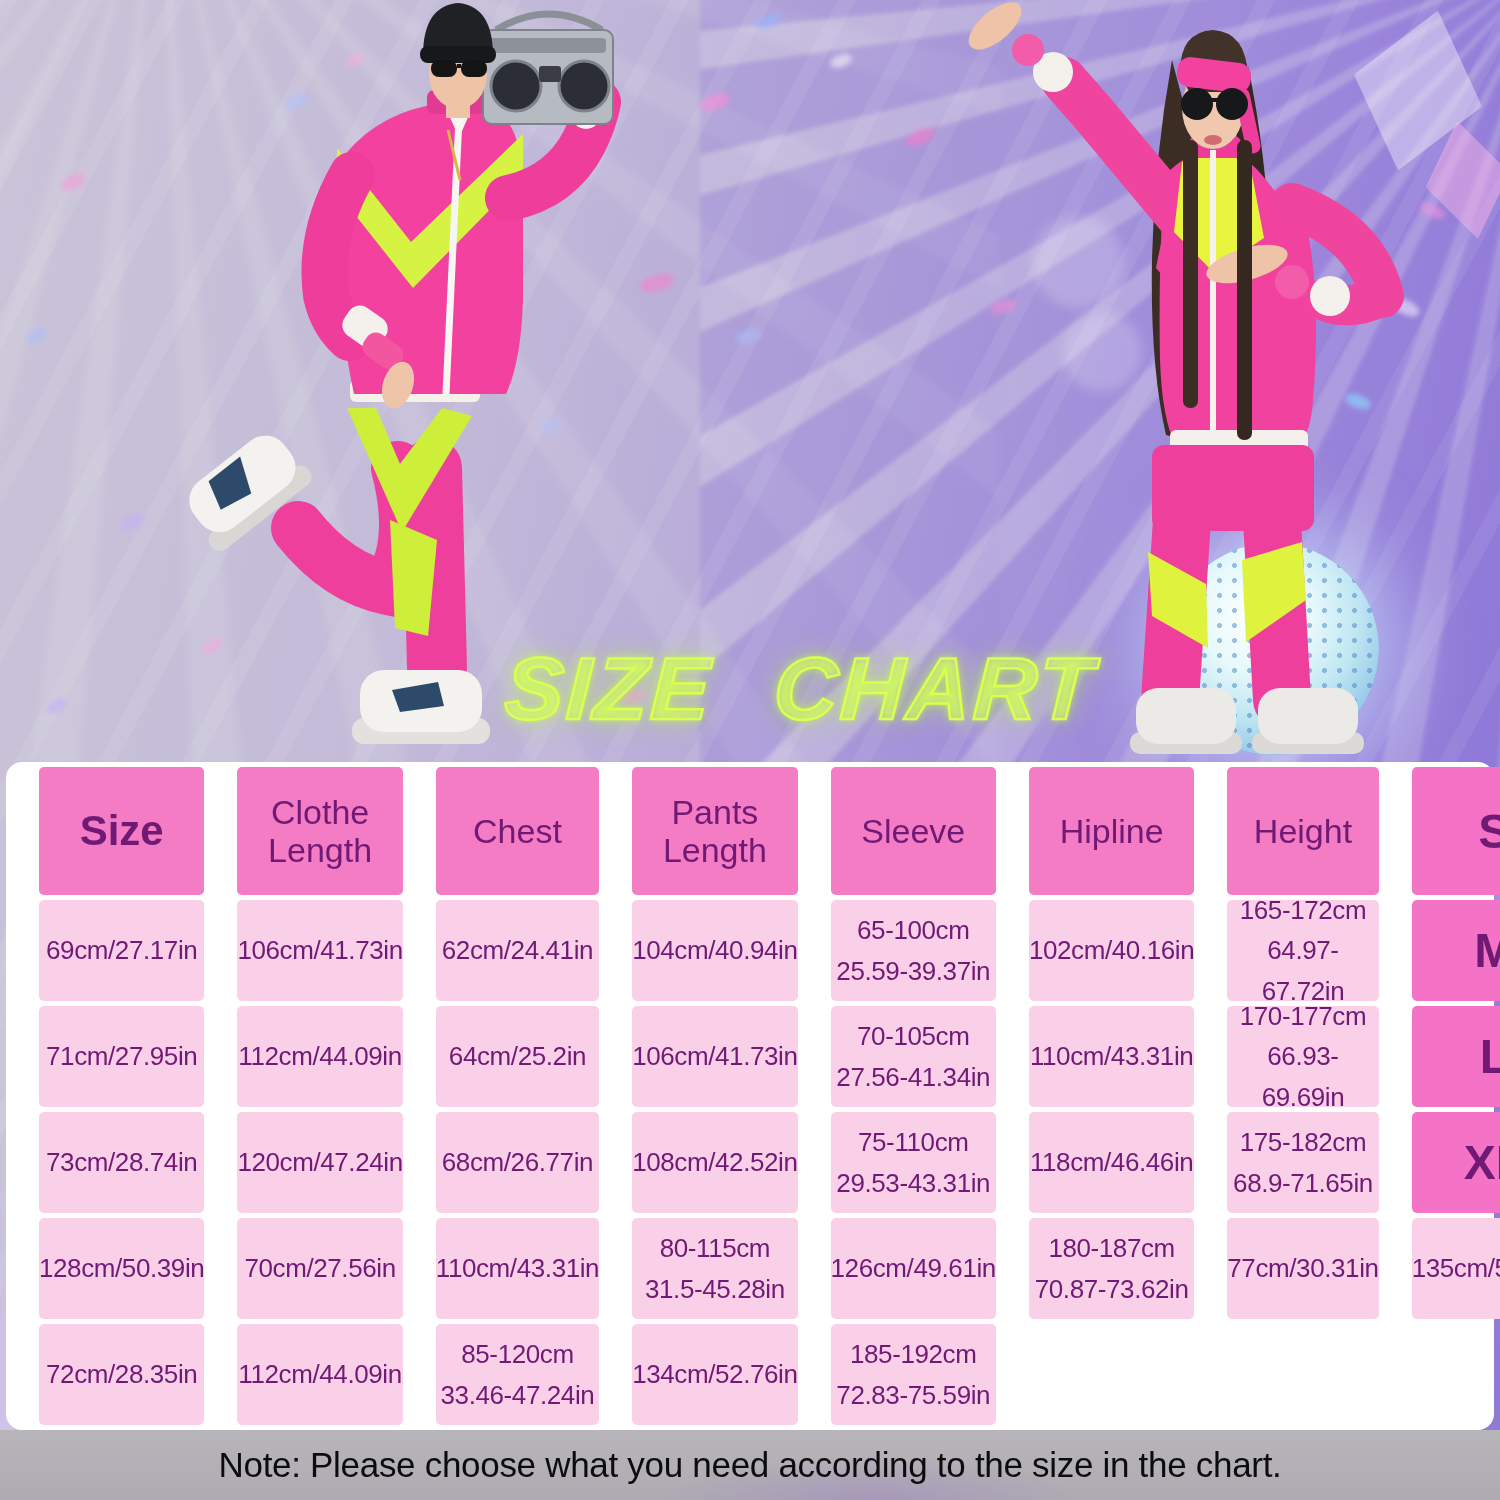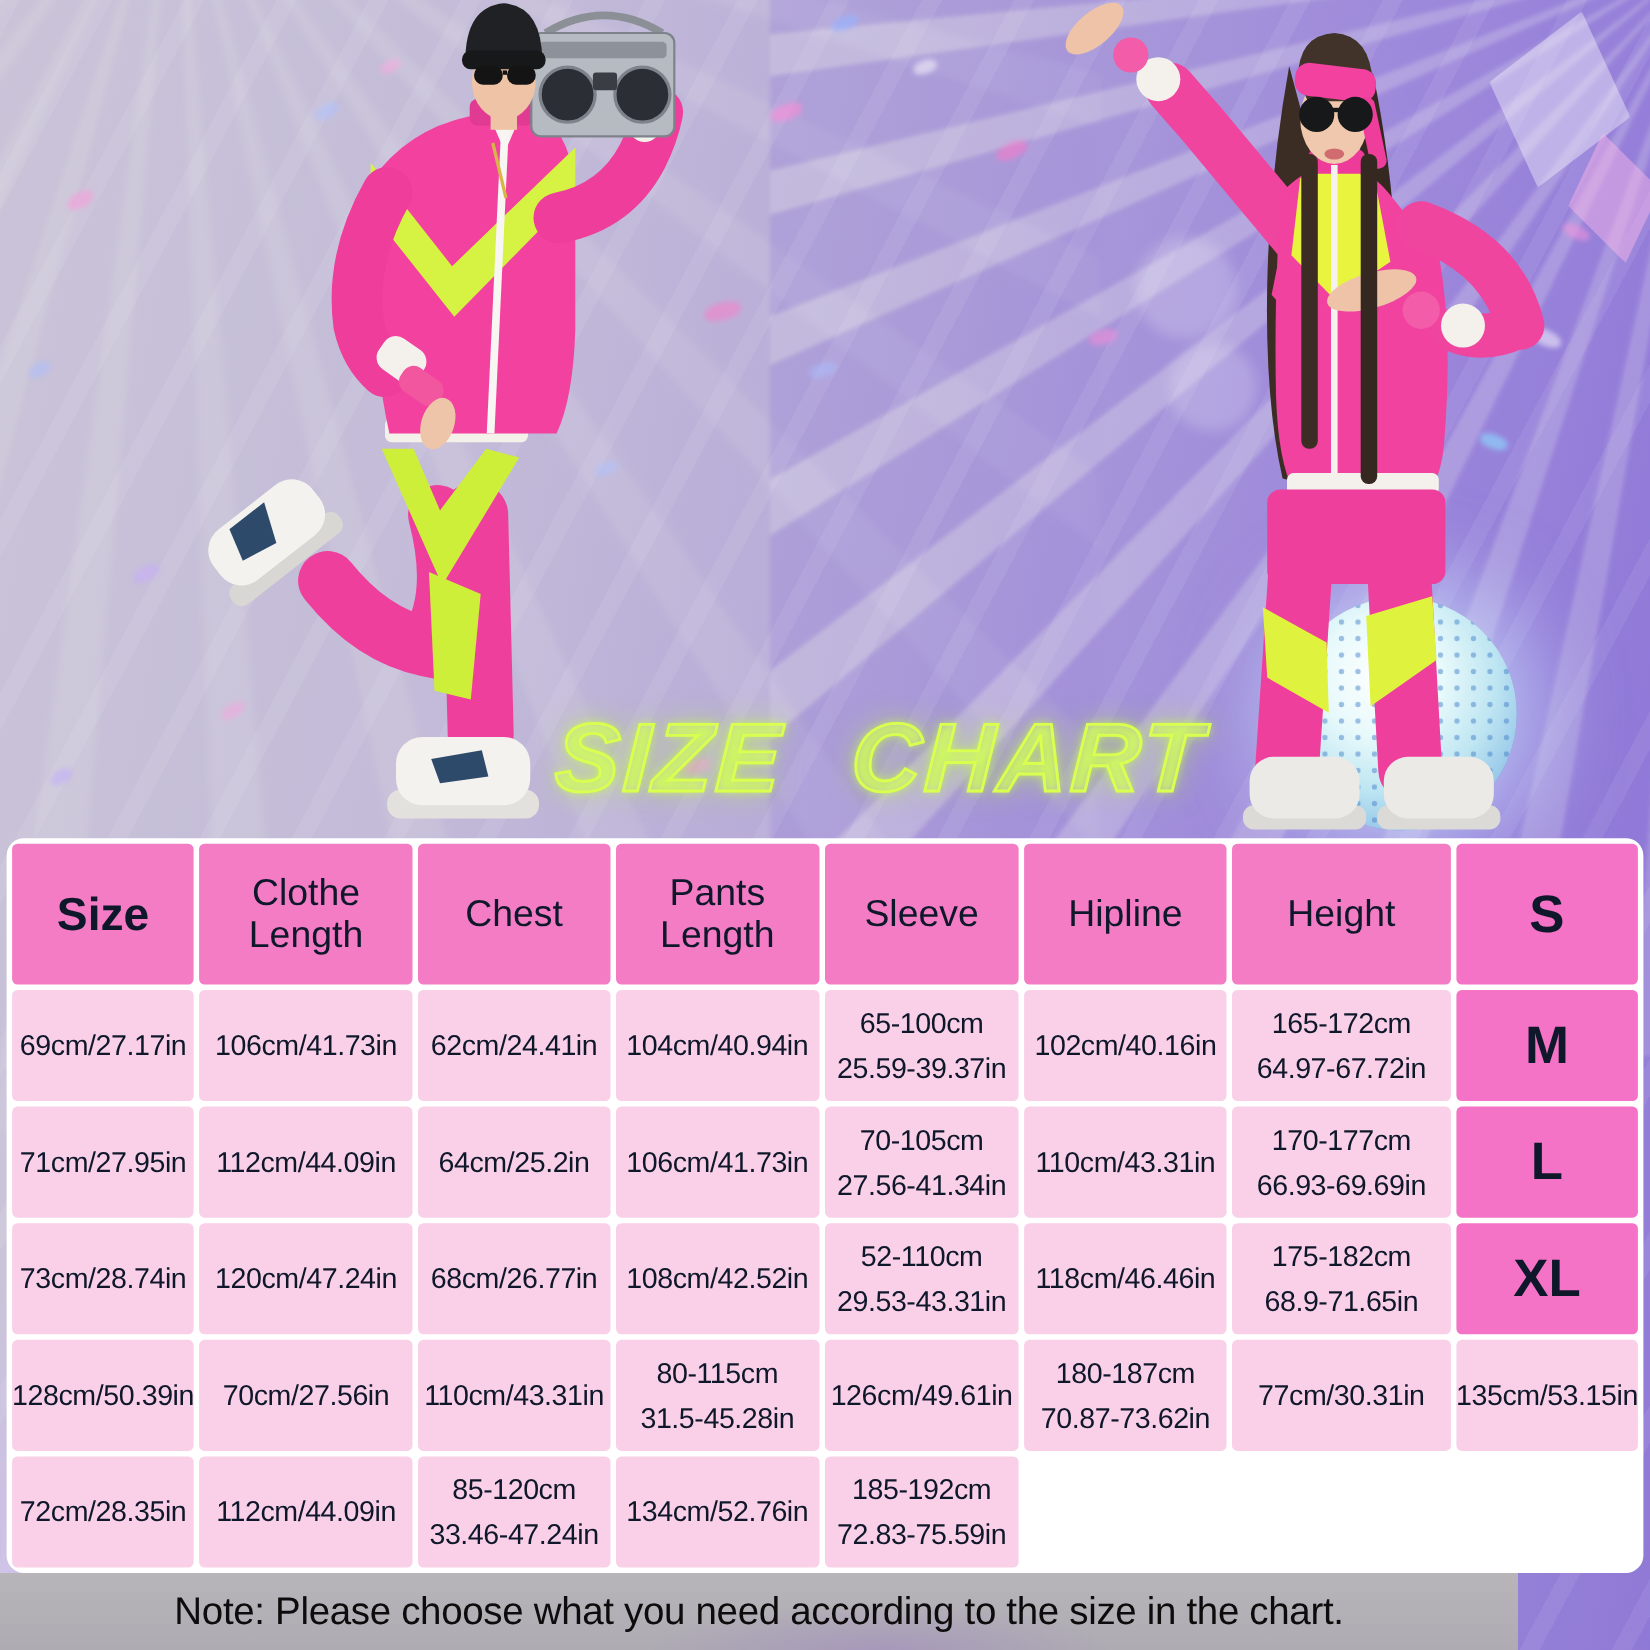--- a/index.html
+++ b/index.html
@@ -51,7 +51,7 @@
     grid-template-columns:116fr 202fr 182fr 193fr 184fr 192fr 207fr 171fr;
     grid-template-rows:128px repeat(5,101px);}
   .cell{display:flex;flex-direction:column;align-items:center;justify-content:center;
-    text-align:center;border-radius:5px;color:#0f172a;}
+    text-align:center;border-radius:5px;color:#701a75;margin-left:28px;}
   .head{background:#f37cc4;font-size:34px;line-height:1.12;padding:0 6px;}
   .head.size-head{font-size:42px;font-weight:bold;}
   .size-col{background:#f573c6;font-size:48px;font-weight:bold;}

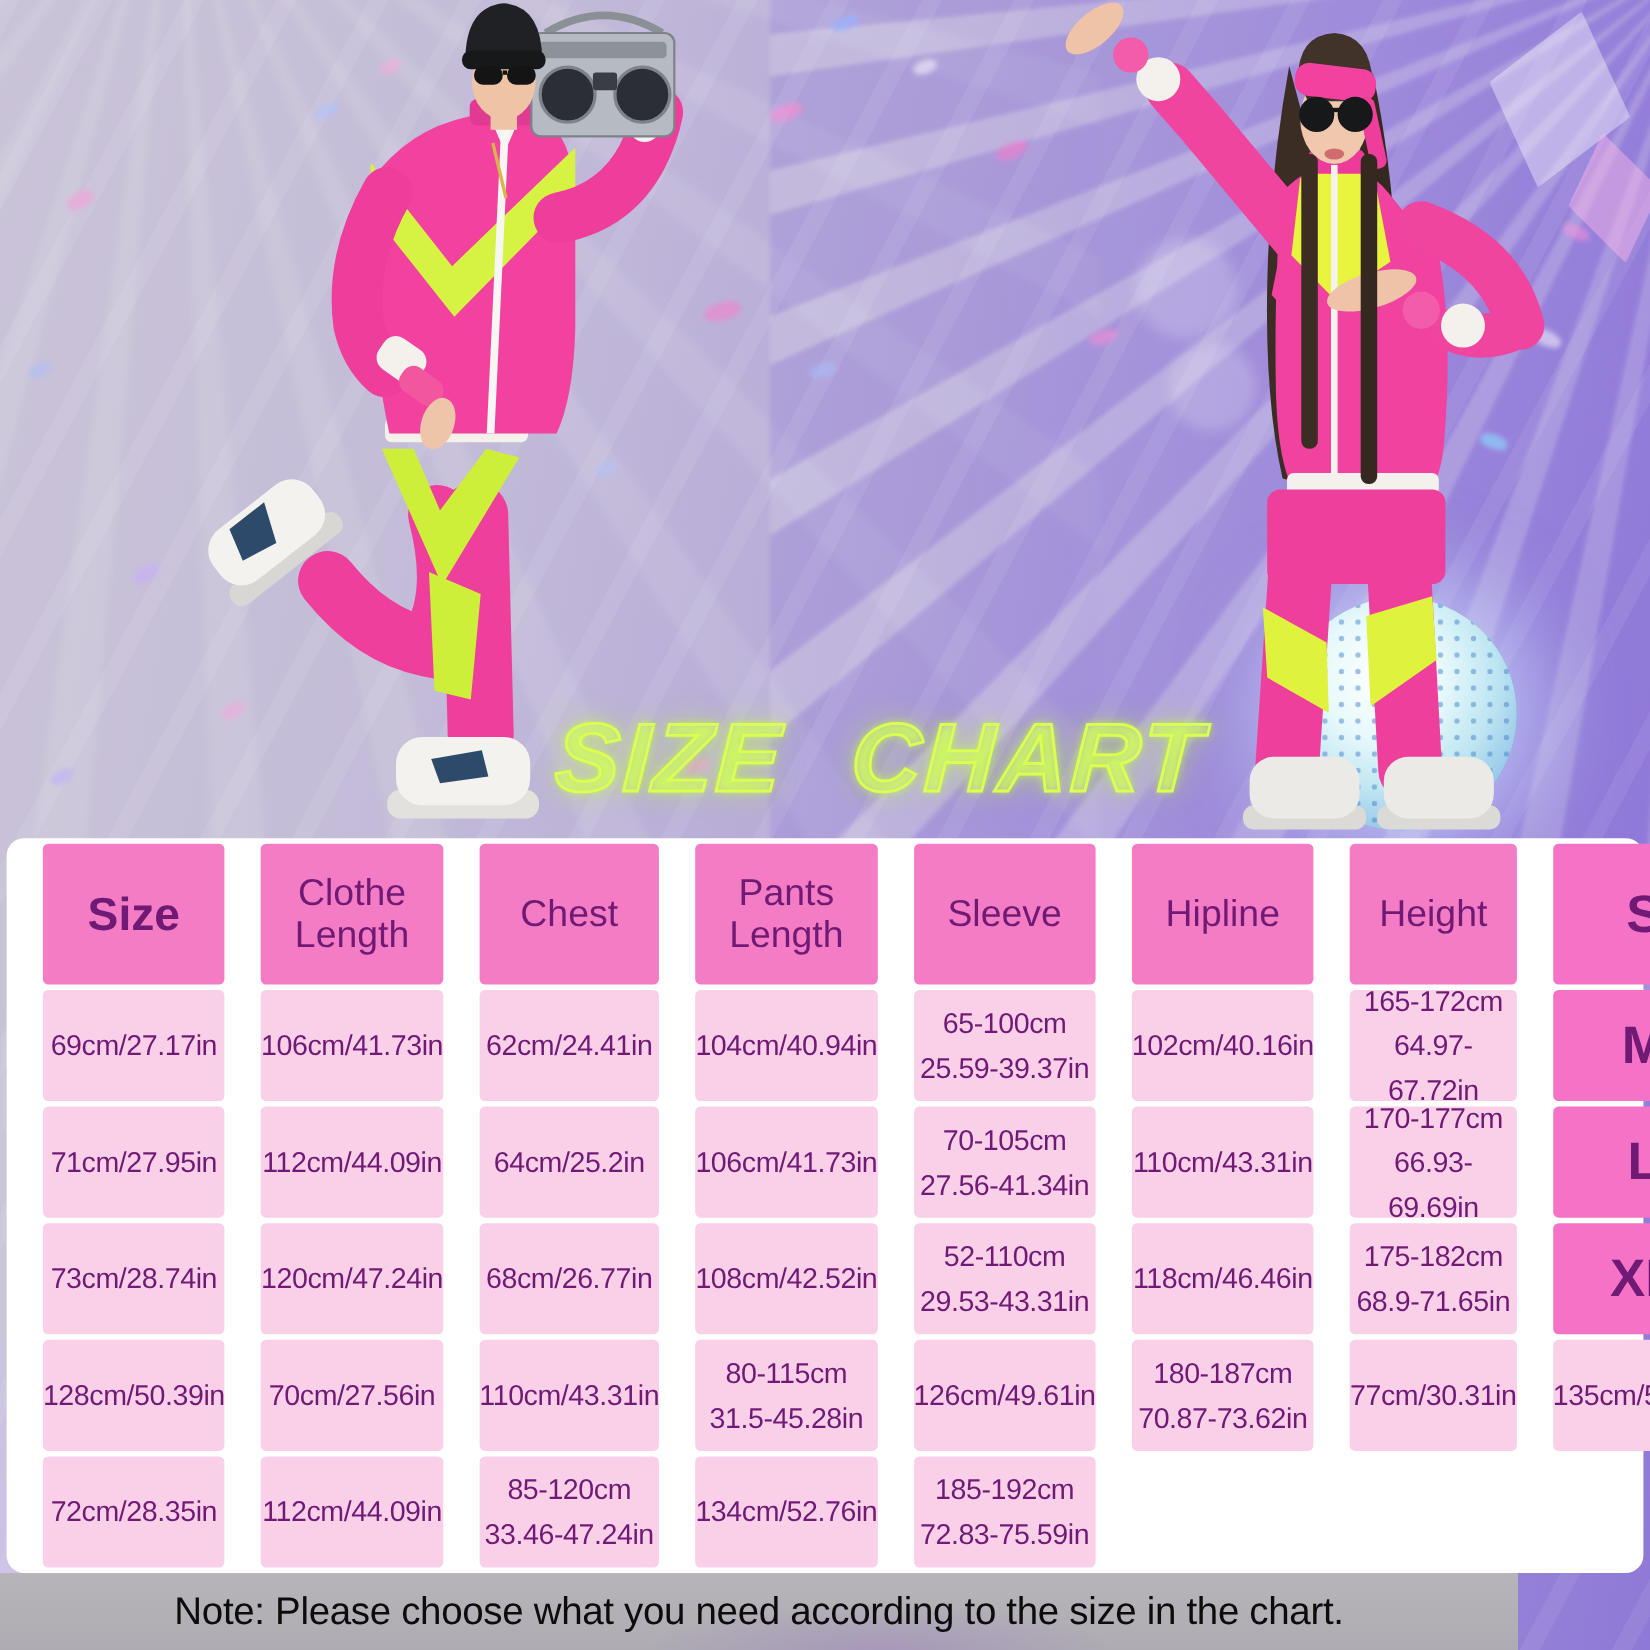--- a/index.html
+++ b/index.html
@@ -285,7 +285,7 @@
         <div class="line">108cm/42.52in</div>
       </div>
       <div class="cell data-col">
-        <div class="line">52-110cm</div>
+        <div class="line">75-110cm</div>
         <div class="line">29.53-43.31in</div>
       </div>
       <div class="cell data-col">

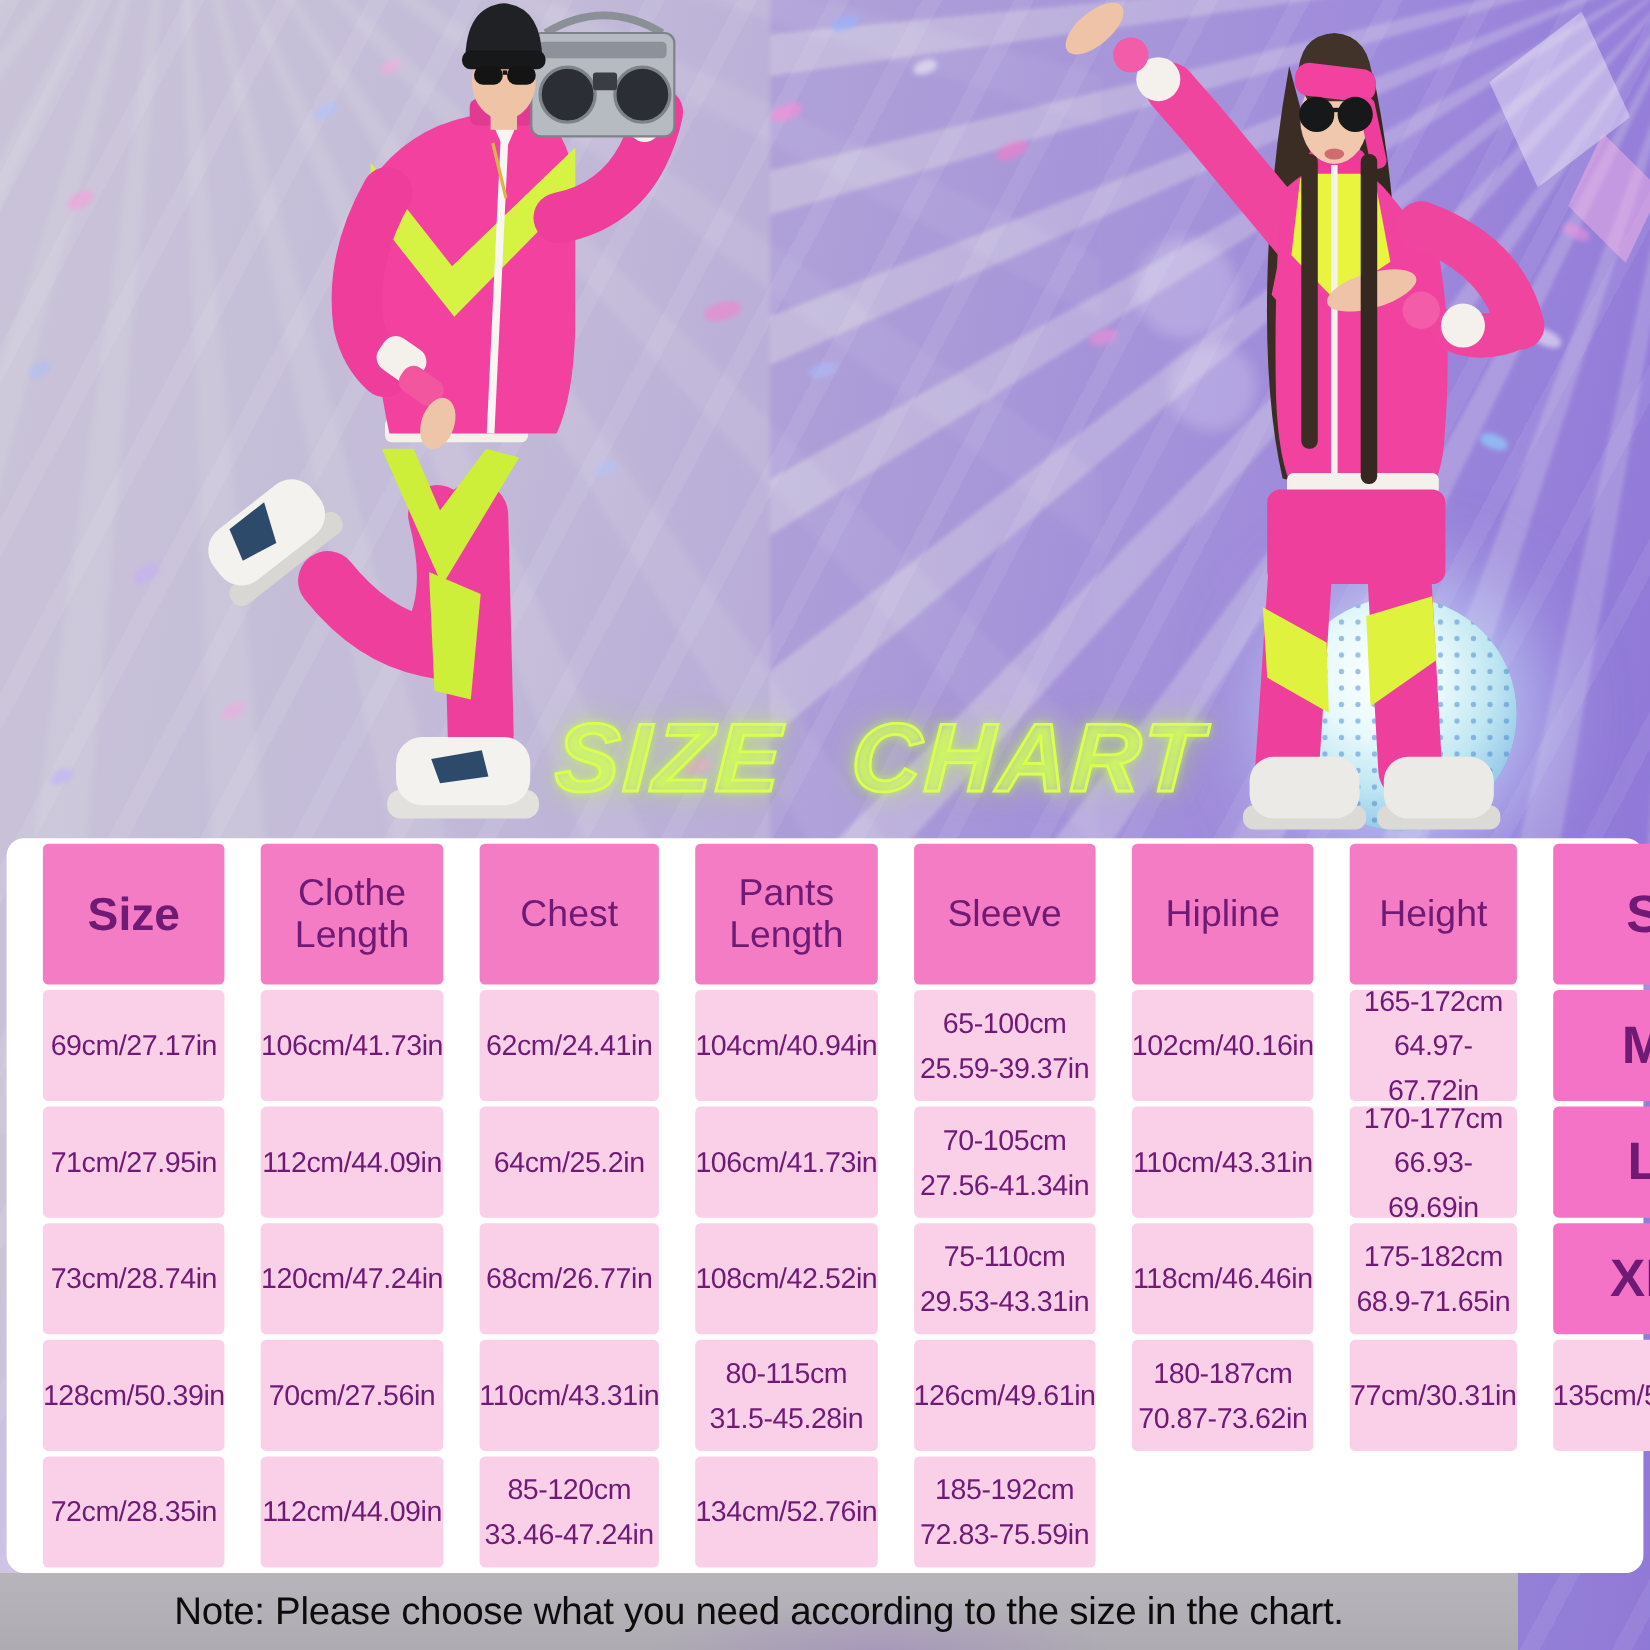--- a/index.html
+++ b/index.html
@@ -58,7 +58,7 @@
   .data-col{background:#f9d0e8;font-size:26px;letter-spacing:-.4px;}
   .data-col .line{line-height:1.55;}
   
-  .note-bar{position:absolute;left:0;top:1430px;width:1380px;height:70px;
+  .note-bar{position:absolute;left:0;top:1430px;width:1500px;height:70px;
     background:linear-gradient(#b7b4ba,#aeabb2);
     display:flex;align-items:center;justify-content:center;}
   .note-bar::before{content:"";position:absolute;inset:0;

